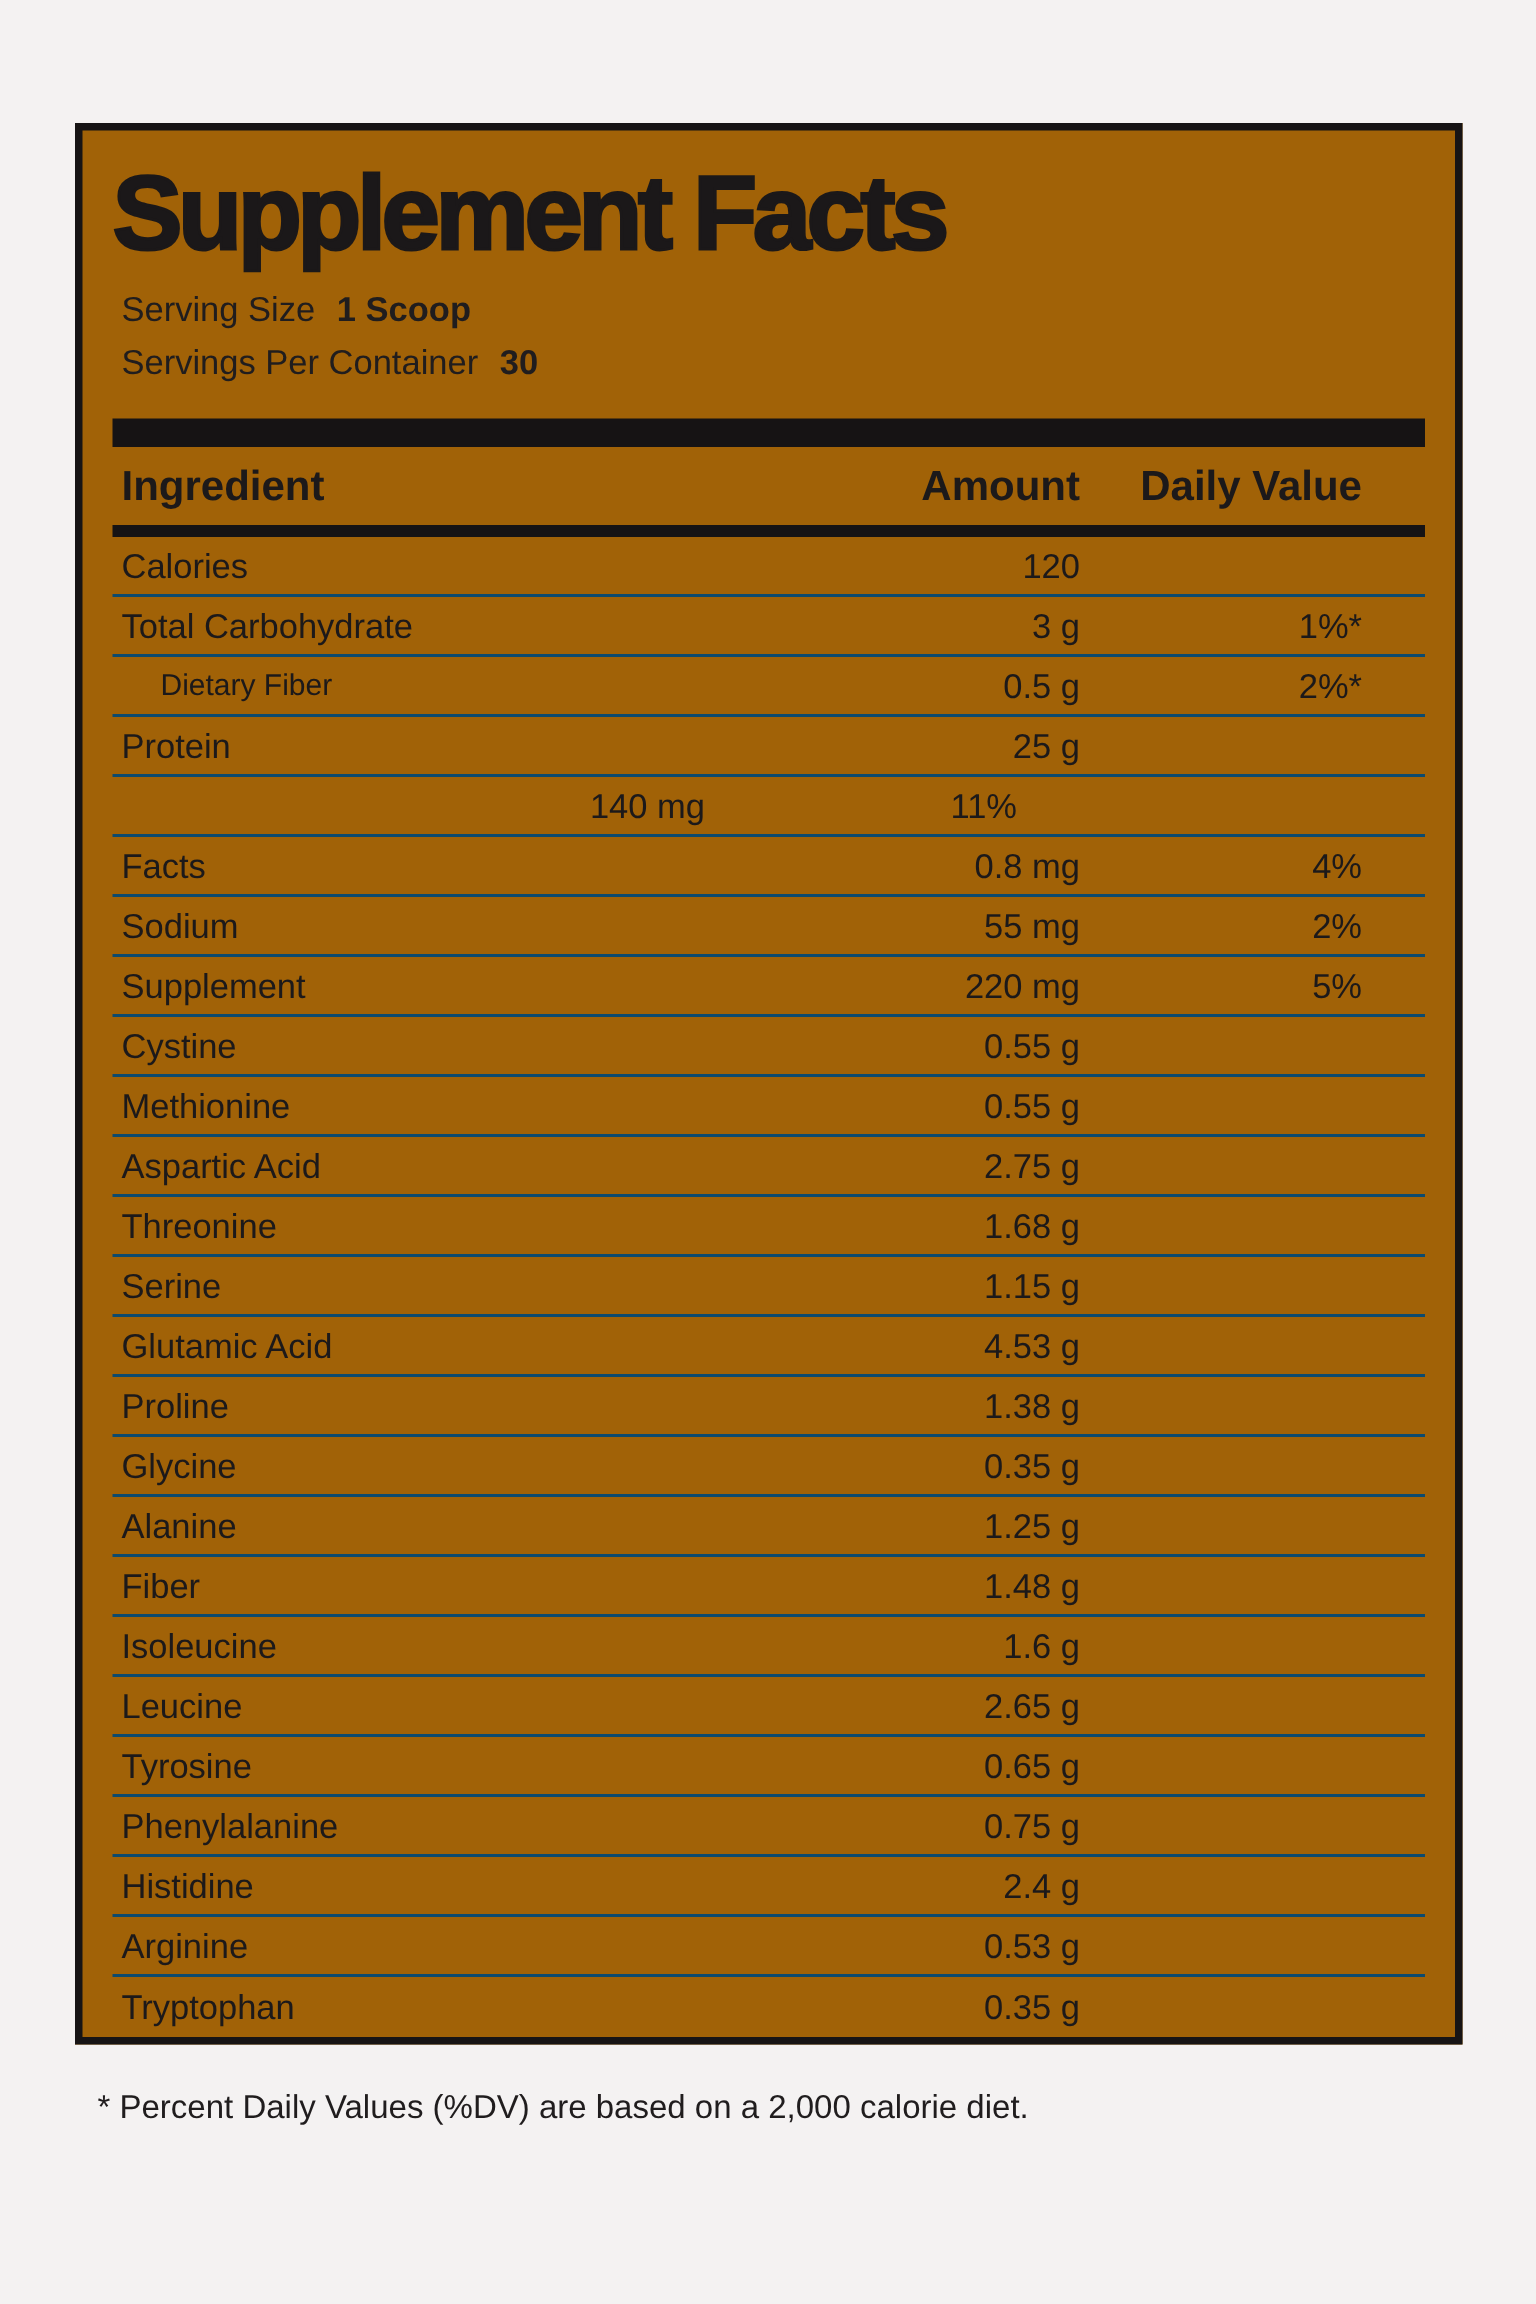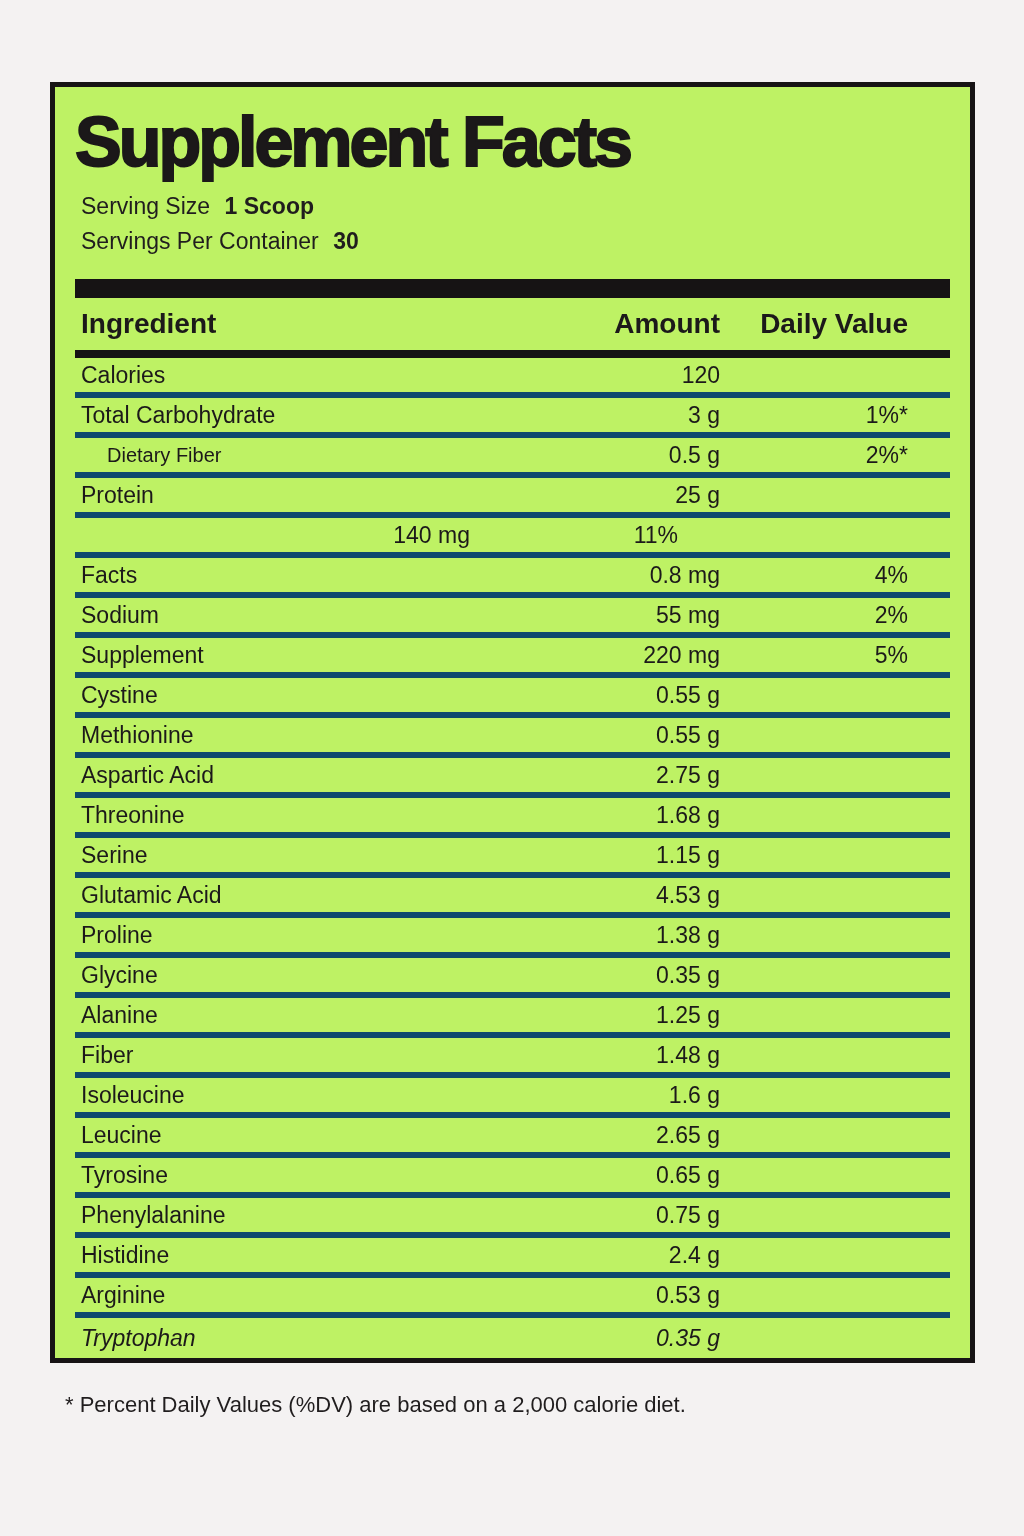--- a/index.html
+++ b/index.html
@@ -18,7 +18,7 @@
     position: absolute;
     left: 50px; top: 82px;
     width: 925px; height: 1281px;
-    background: #bef264;
+    background: #a16207;
     border: 5px solid #171415;
     padding: 0 20px;
   }

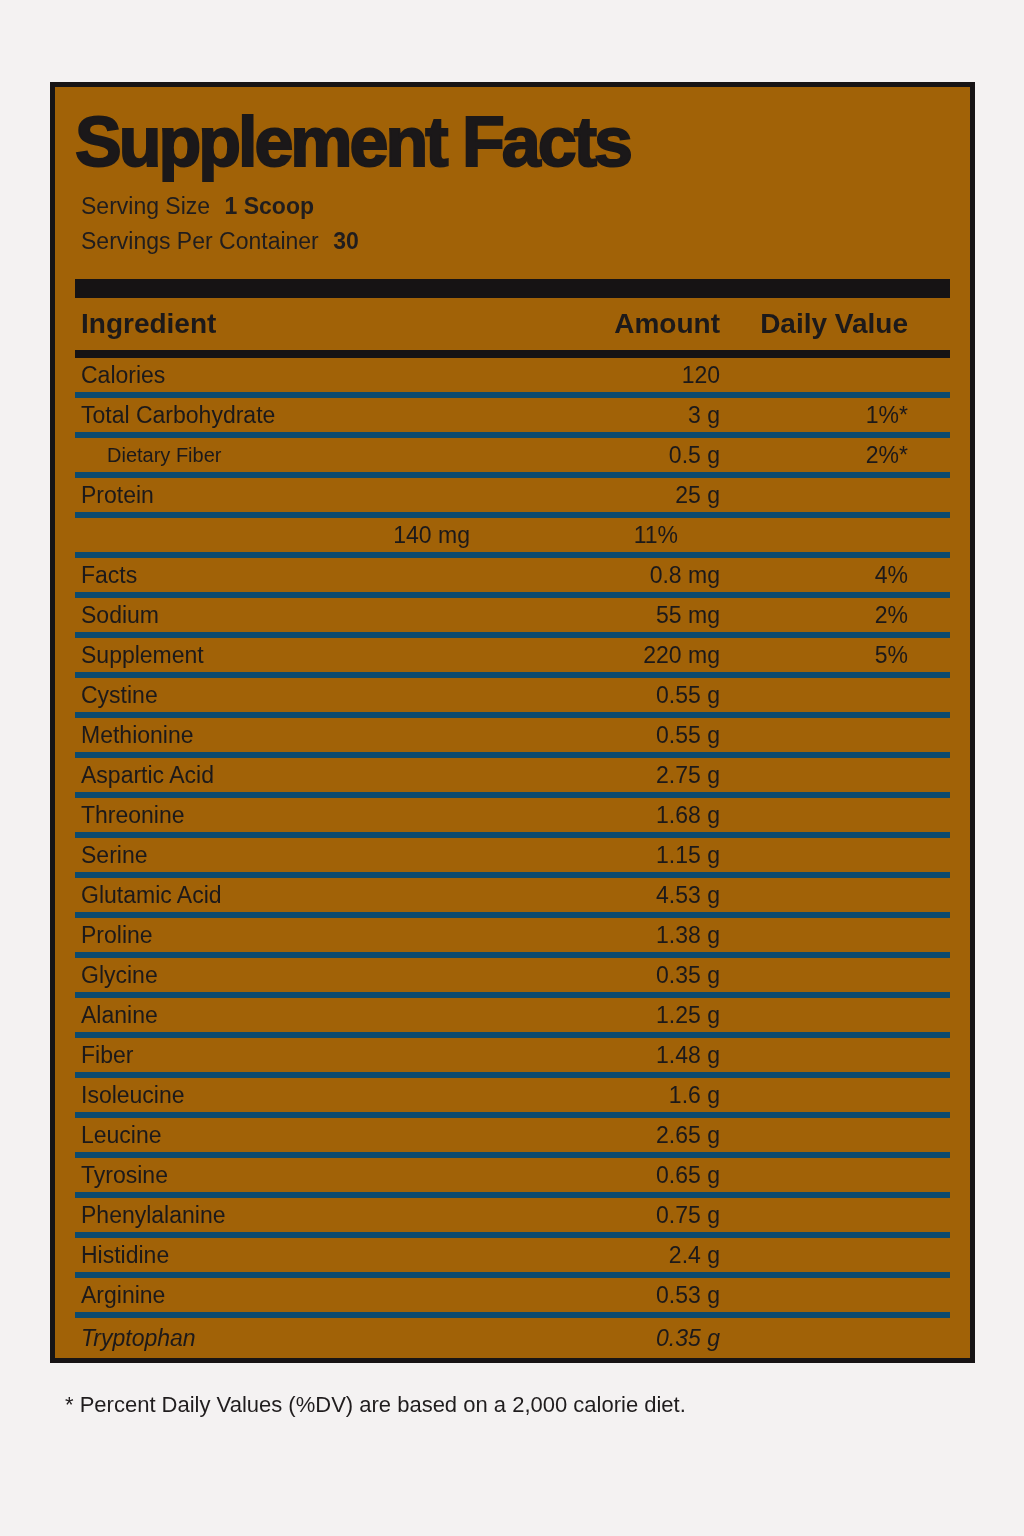--- a/index.html
+++ b/index.html
@@ -64,7 +64,7 @@
   .row {
     height: 40px;
     font-size: 23px;
-    border-bottom: 6px solid #0c4a6e;
+    border-bottom: 2px solid #0c4a6e;
   }
   .row:last-child { border-bottom: none; font-style: italic; }
   .row .c-ing { padding-left: 6px; }

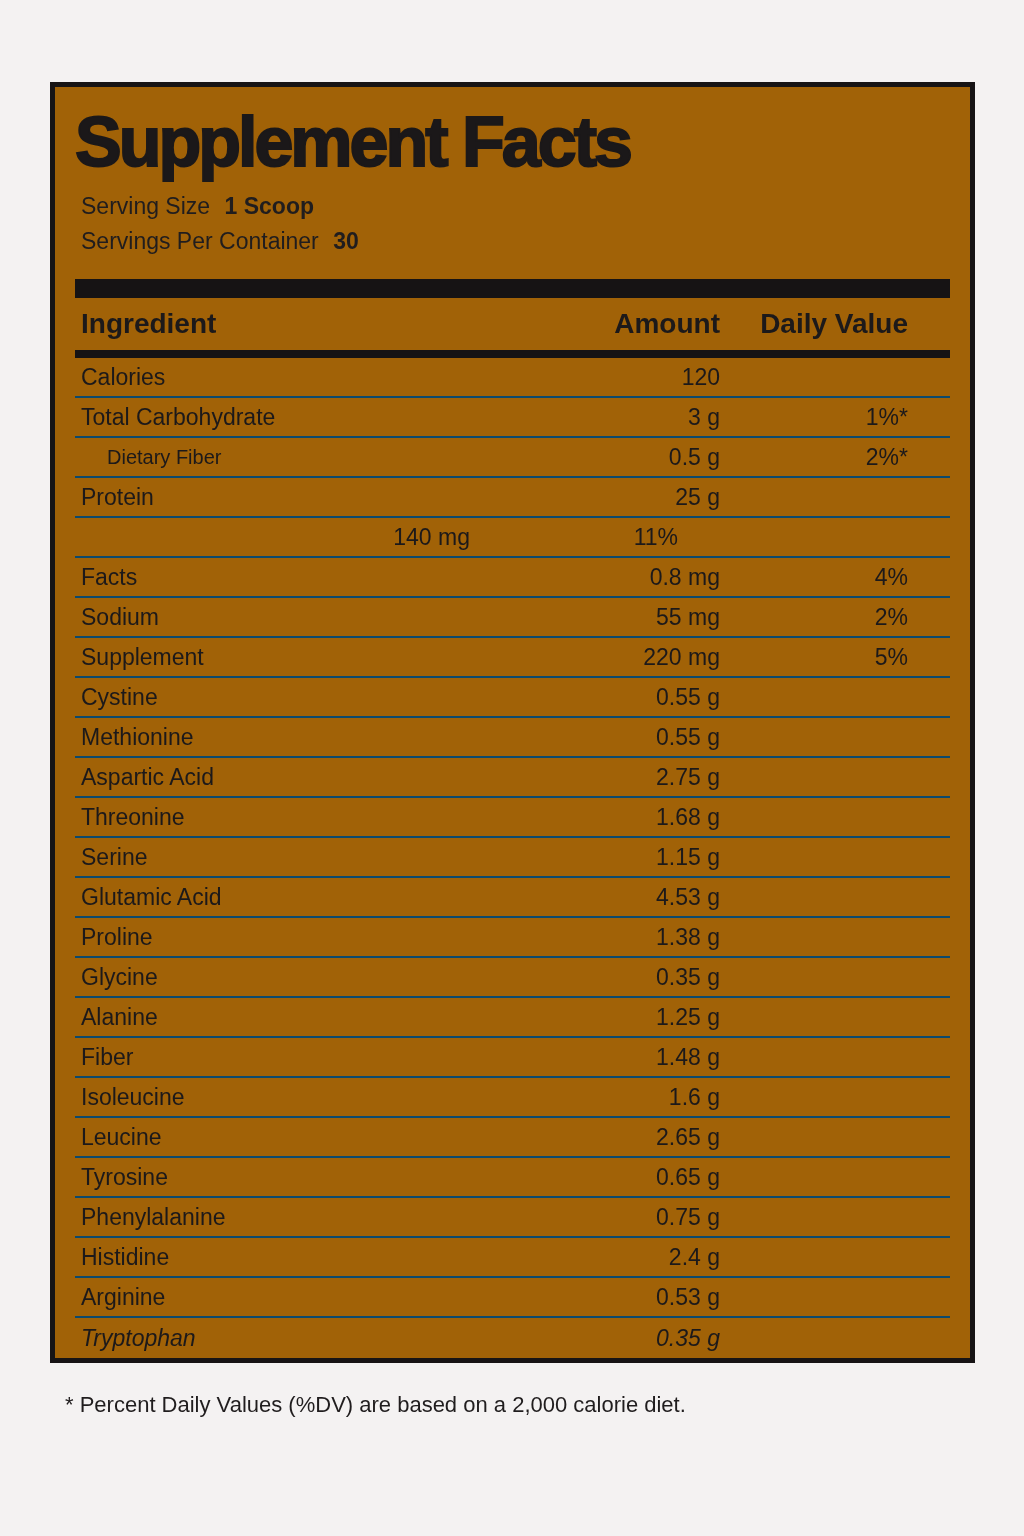--- a/index.html
+++ b/index.html
@@ -66,7 +66,7 @@
     font-size: 23px;
     border-bottom: 2px solid #0c4a6e;
   }
-  .row:last-child { border-bottom: none; font-style: italic; }
+  .row:last-child { border-bottom: none; }
   .row .c-ing { padding-left: 6px; }
   .row.indent .c-ing {
     padding-left: 32px;

